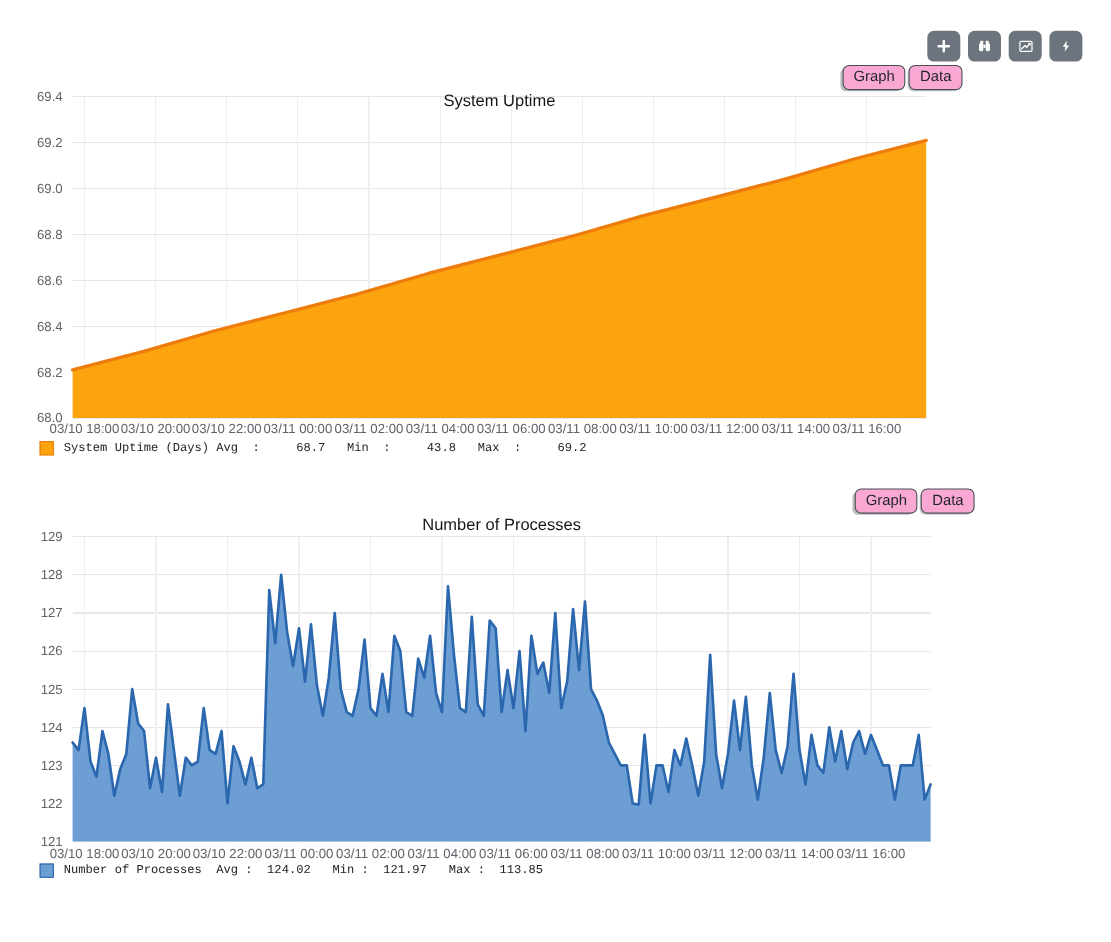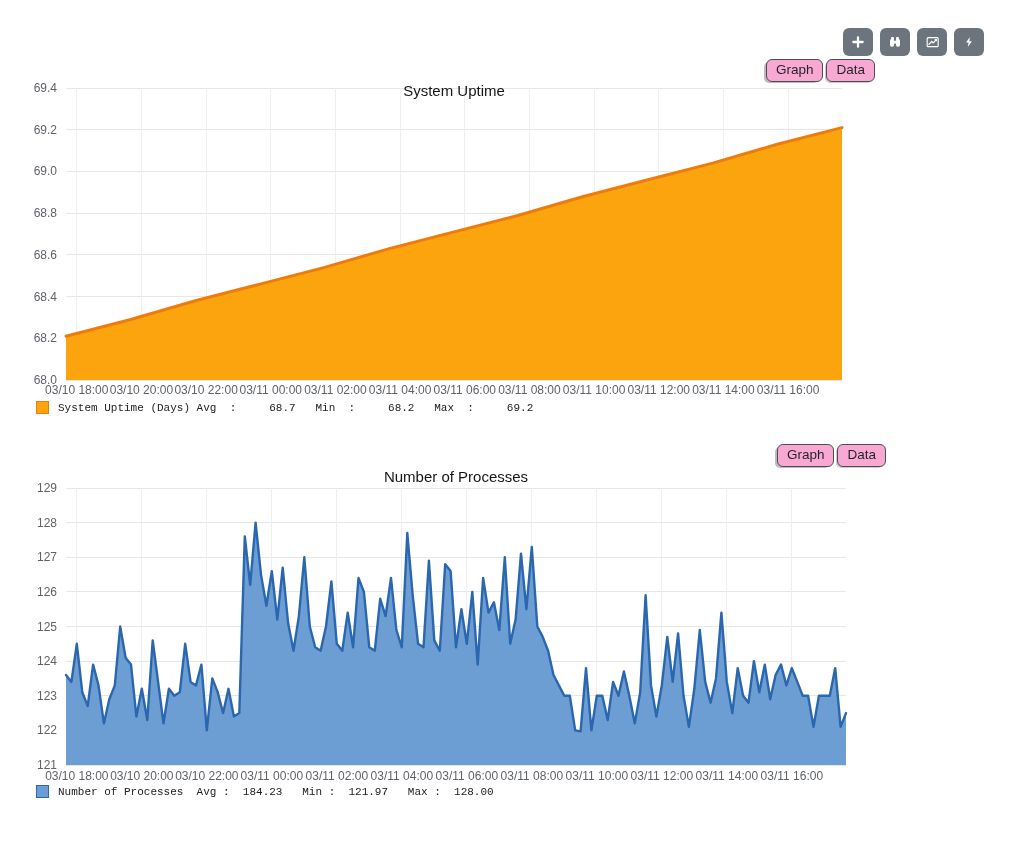--- a/index.html
+++ b/index.html
@@ -131,7 +131,7 @@
       </svg>
     <div class="legend legend--one">
       <span class="sq" id="legend-sq-0" style="background: rgb(252, 164, 13); border: 1.5px solid rgb(238, 124, 13);"></span>
-      <span class="ltext">System Uptime (Days) Avg  :     68.7   Min  :     68.2   Max  :     69.2</span>
+      <span class="ltext">System Uptime (Days) Avg  :     68.7   Min  :     43.8   Max  :     69.2</span>
     </div>
   </section>
 

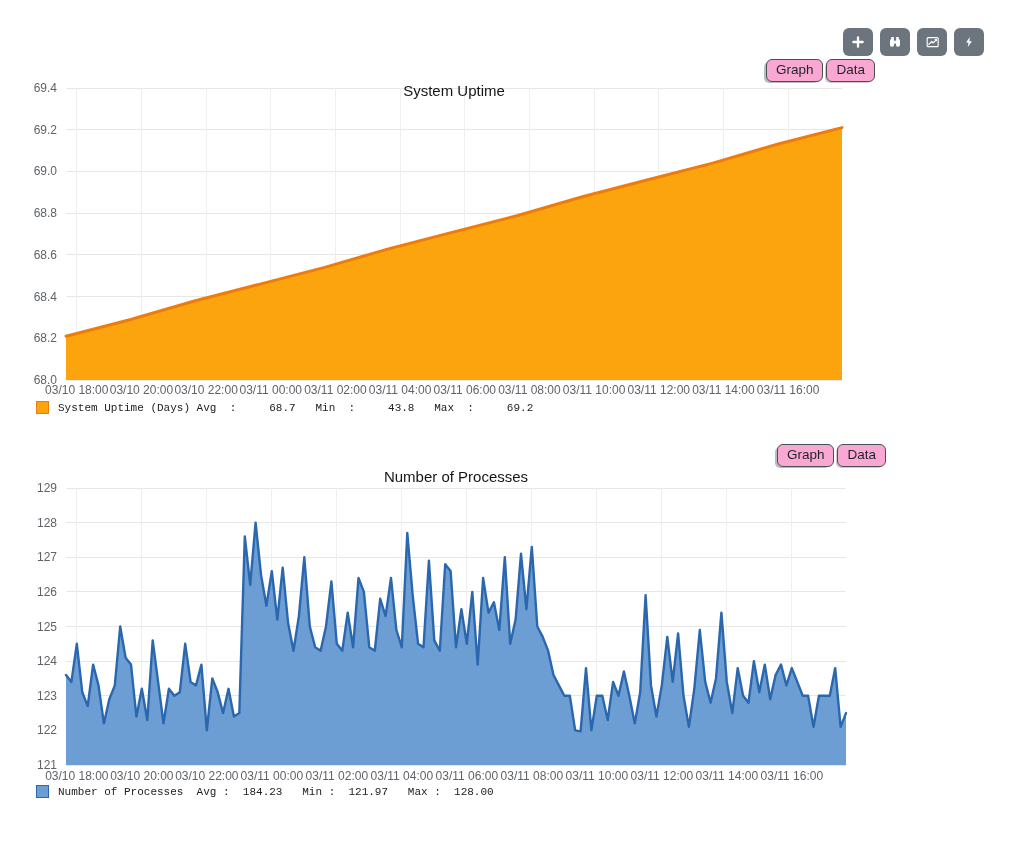--- a/index.html
+++ b/index.html
@@ -189,7 +189,7 @@
       </svg>
     <div class="legend legend--two">
       <span class="sq" id="legend-sq-1" style="background: rgb(109, 158, 211); border: 1.5px solid rgb(42, 103, 174);"></span>
-      <span class="ltext">Number of Processes  Avg :  184.23   Min :  121.97   Max :  128.00</span>
+      <span class="ltext">Number of Processes  Avg :  124.02   Min :  121.97   Max :  113.85</span>
     </div>
   </section>
 

